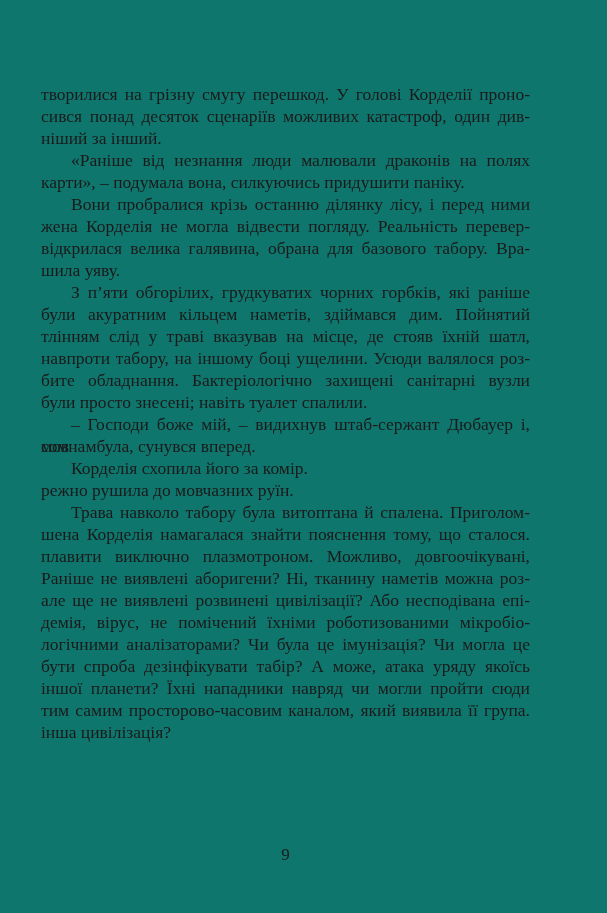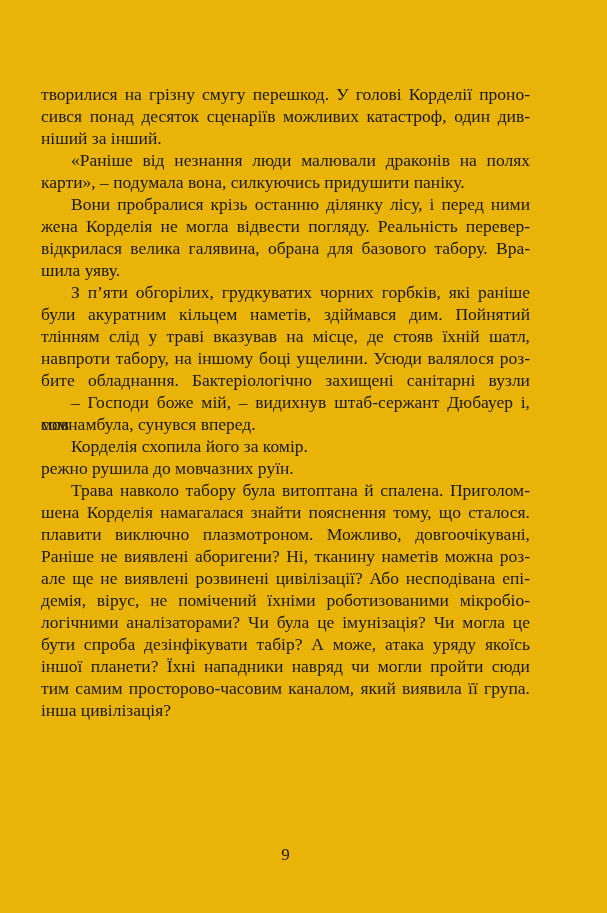--- a/index.html
+++ b/index.html
@@ -52,7 +52,7 @@
 </head>
 <body>
 
-<div class="page" style="background: #eab308; color: rgb(26, 26, 26);">
+<div class="page" style="background: #0f766e; color: rgb(26, 26, 26);">
   <div class="text-block">
       <div class="ln">творилися на грізну смугу перешкод. У голові Корделії проно-</div>
       <div class="ln">сився понад десяток сценаріїв можливих катастроф, один див-</div>

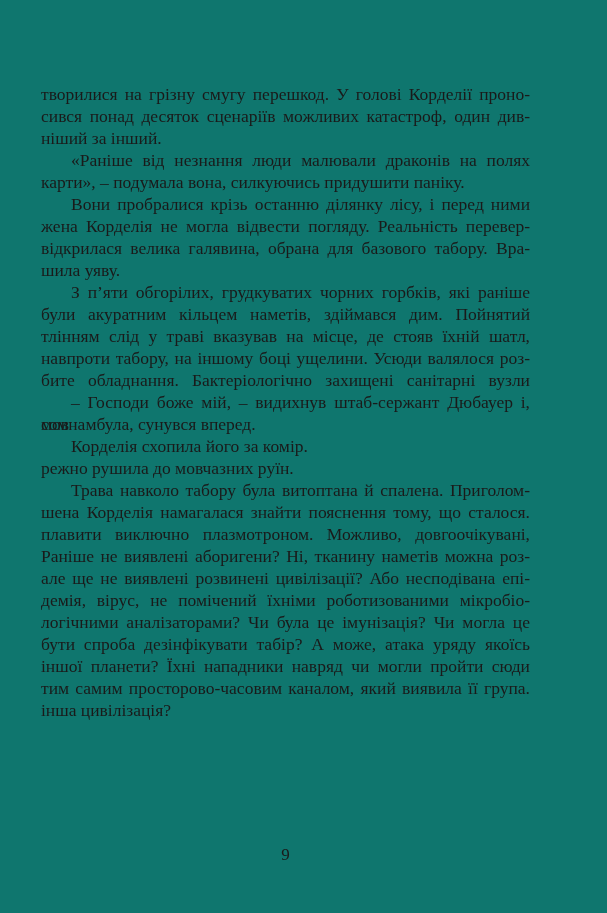--- a/index.html
+++ b/index.html
@@ -68,6 +68,7 @@
       <div class="ln">тлінням слід у траві вказував на місце, де стояв їхній шатл,</div>
       <div class="ln">навпроти табору, на іншому боці ущелини. Усюди валялося роз-</div>
       <div class="ln">бите обладнання. Бактеріологічно захищені санітарні вузли</div>
+      <div class="ln end">були просто знесені; навіть туалет спалили.</div>
       <div class="ln ind">– Господи боже мій, – видихнув штаб-сержант Дюбауер і, мов</div>
       <div class="ln end">сомнамбула, сунувся вперед.</div>
       <div class="ln end ind">Корделія схопила його за комір.</div>

